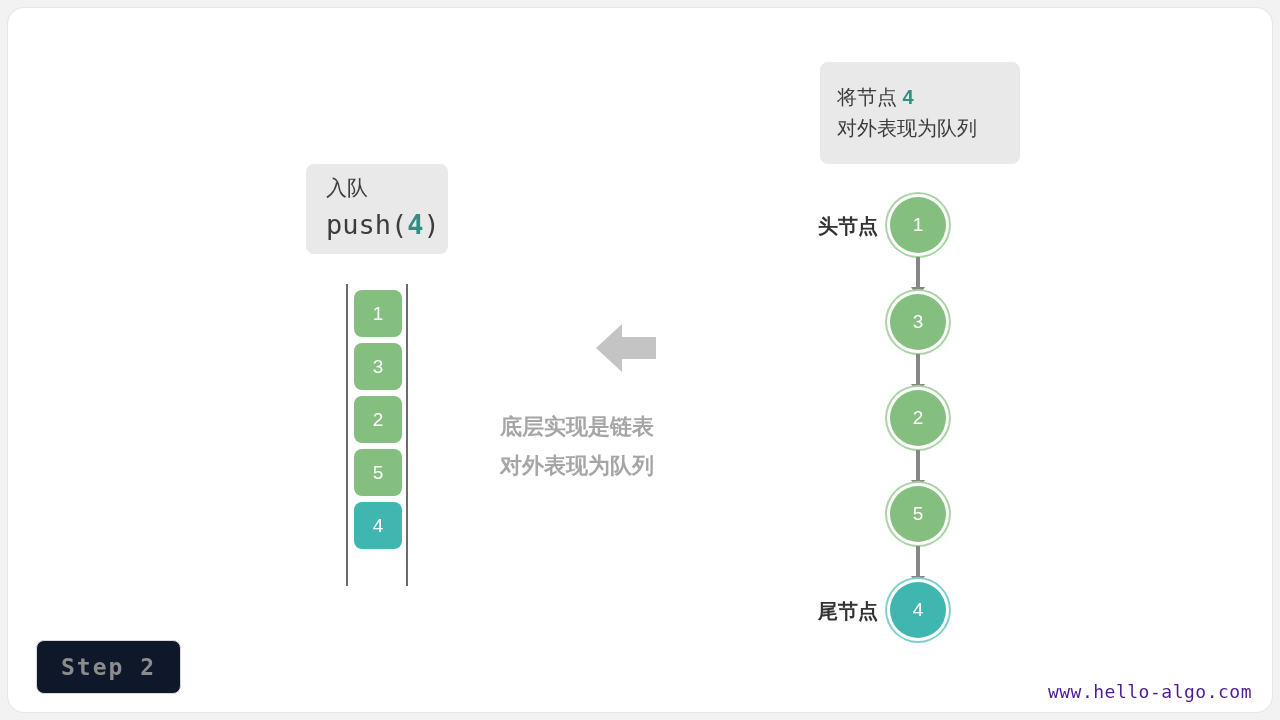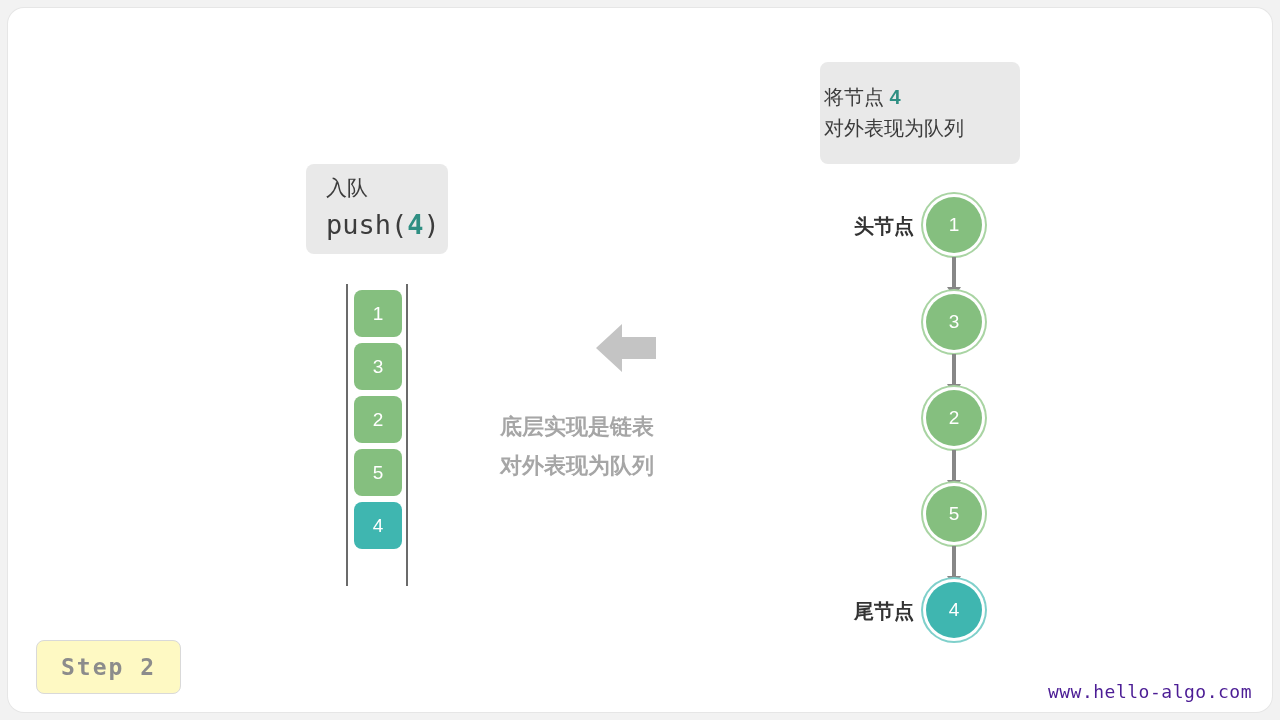--- a/index.html
+++ b/index.html
@@ -57,7 +57,7 @@
 
   #tail-callout {
     left: 820px; top: 62px; width: 200px; height: 102px;
-    padding: 0 4px;
+    padding: 0 17px;
     font-size: 20px;
   }
 

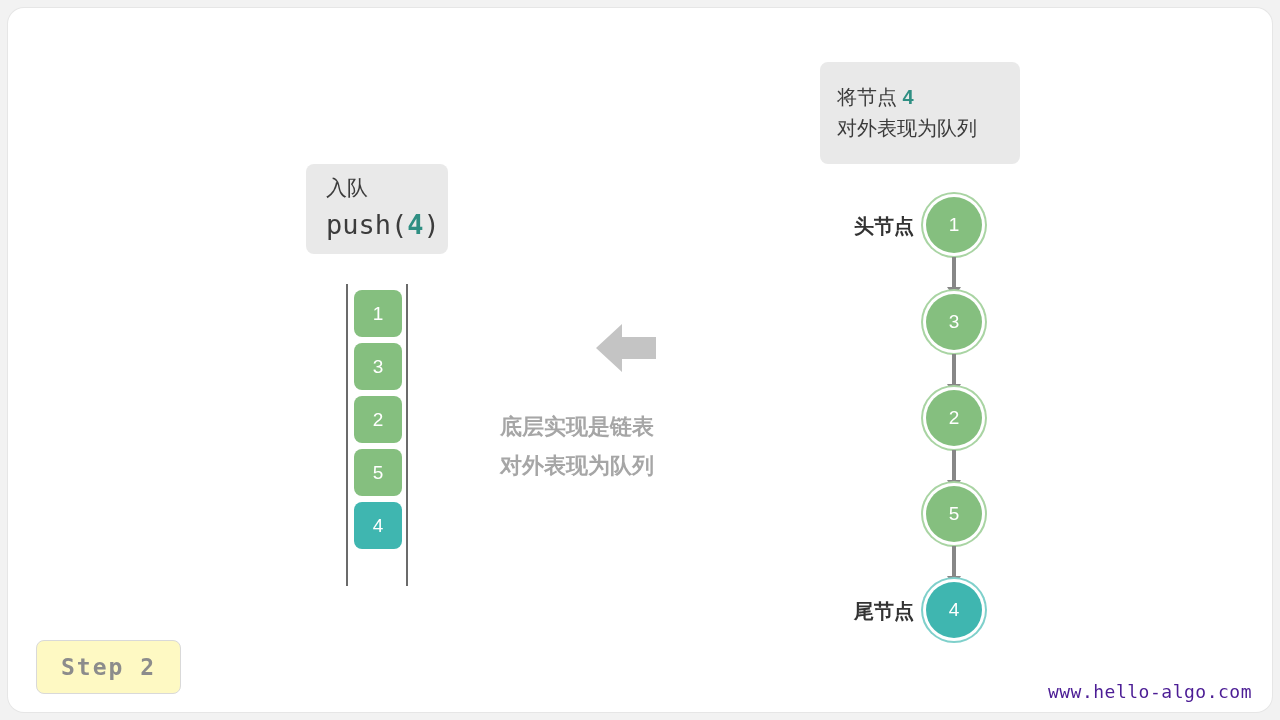--- a/index.html
+++ b/index.html
@@ -116,7 +116,7 @@
   
   #linked-list {
     position: absolute;
-    left: 806px;
+    left: 770px;
     top: 185px;
     width: 230px;
     height: 470px;

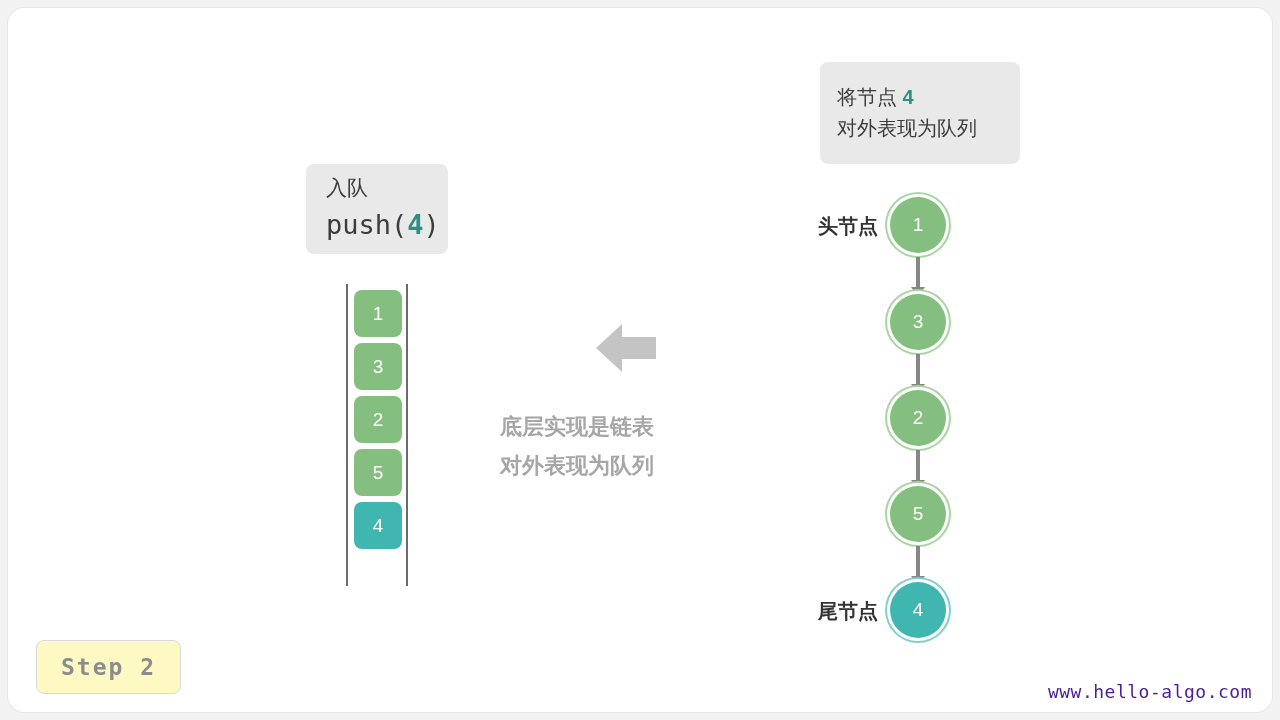--- a/index.html
+++ b/index.html
@@ -174,7 +174,7 @@
     height: 52px;
     border: 1px solid #d9d9d9;
     border-radius: 8px;
-    background: #fef9c3;
+    background: #0f172a;
     color: #8c8c8c;
     font-family: "DejaVu Sans Mono", "Liberation Mono", monospace;
     font-size: 23px;

